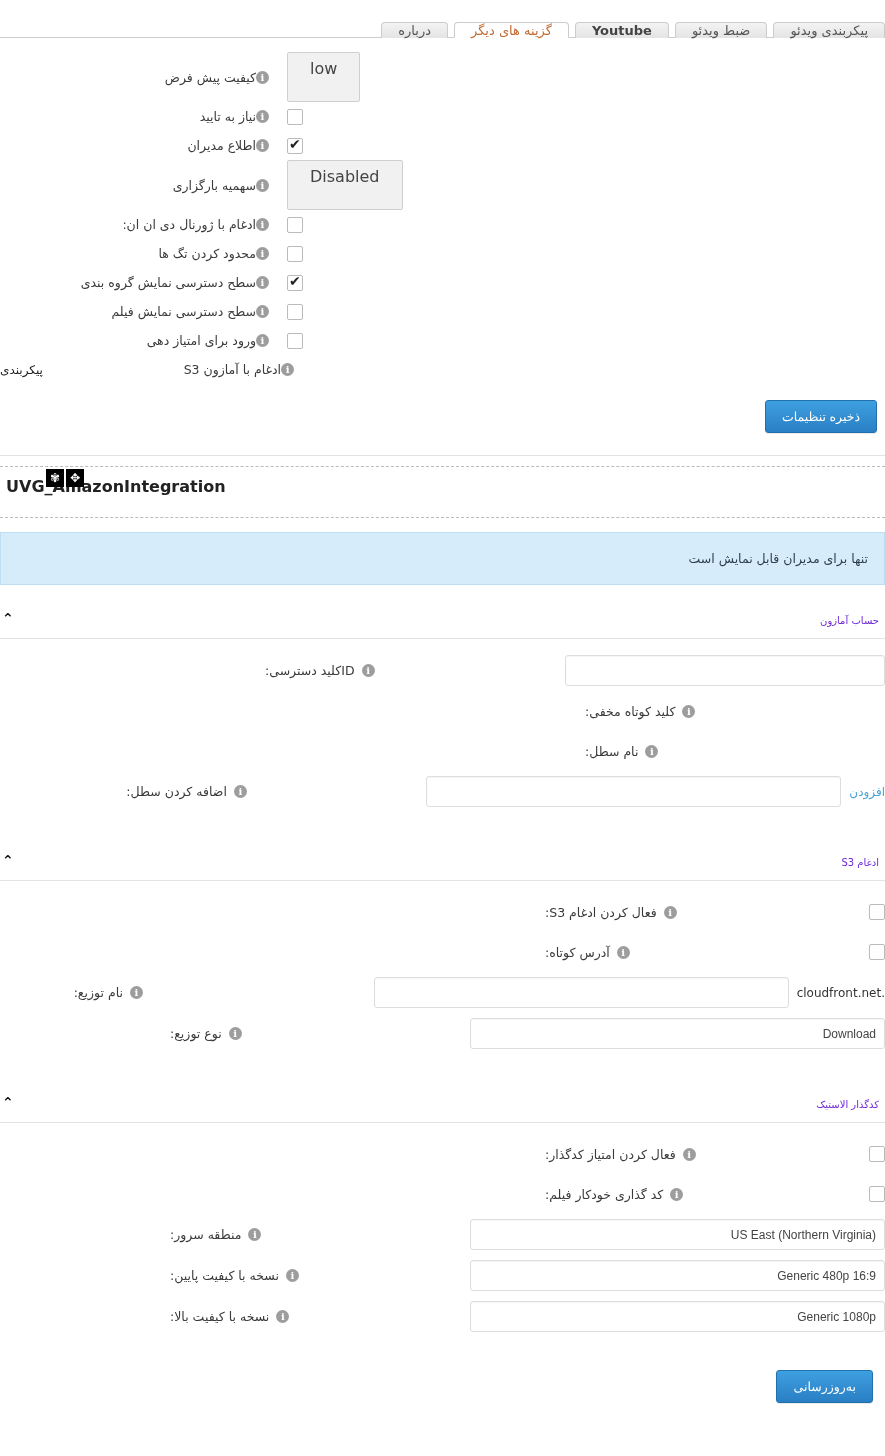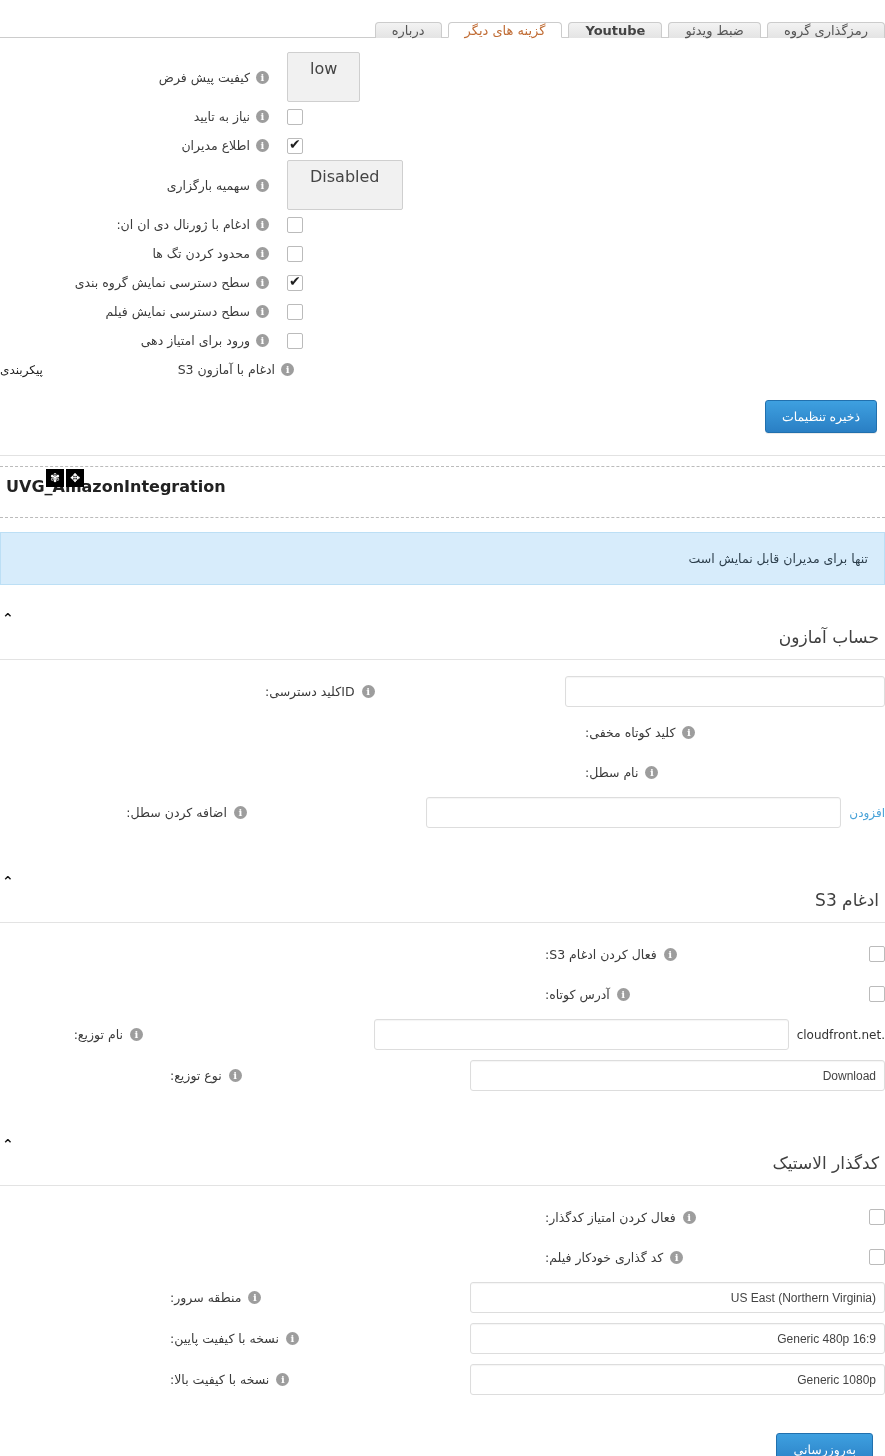--- a/index.html
+++ b/index.html
@@ -291,7 +291,7 @@
 <body>
 
 <div class="tabbar" id="tabbar">
-    <div class="tab">رمزگذاری گروه</div>
+    <div class="tab">پیکربندی ویدئو</div>
     <div class="tab">ضبط ویدئو</div>
     <div class="tab latin">Youtube</div>
     <div class="tab active">گزینه های دیگر</div>

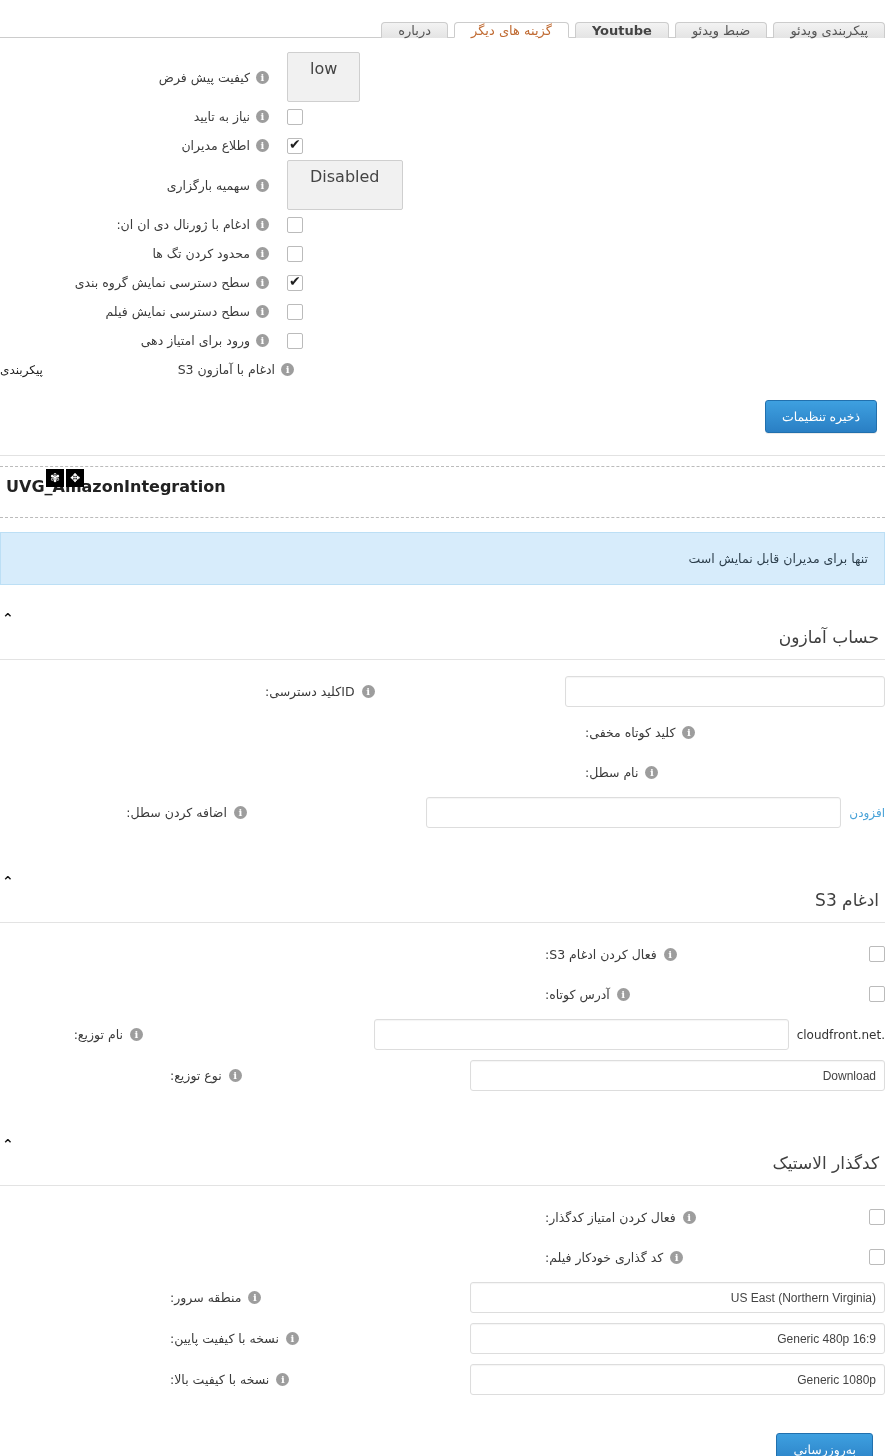--- a/index.html
+++ b/index.html
@@ -76,7 +76,6 @@
     display: flex;
     align-items: center;
     justify-content: flex-end;
-    gap: 6px;
     flex-direction: row-reverse;
   }
   .srow .ctrl {

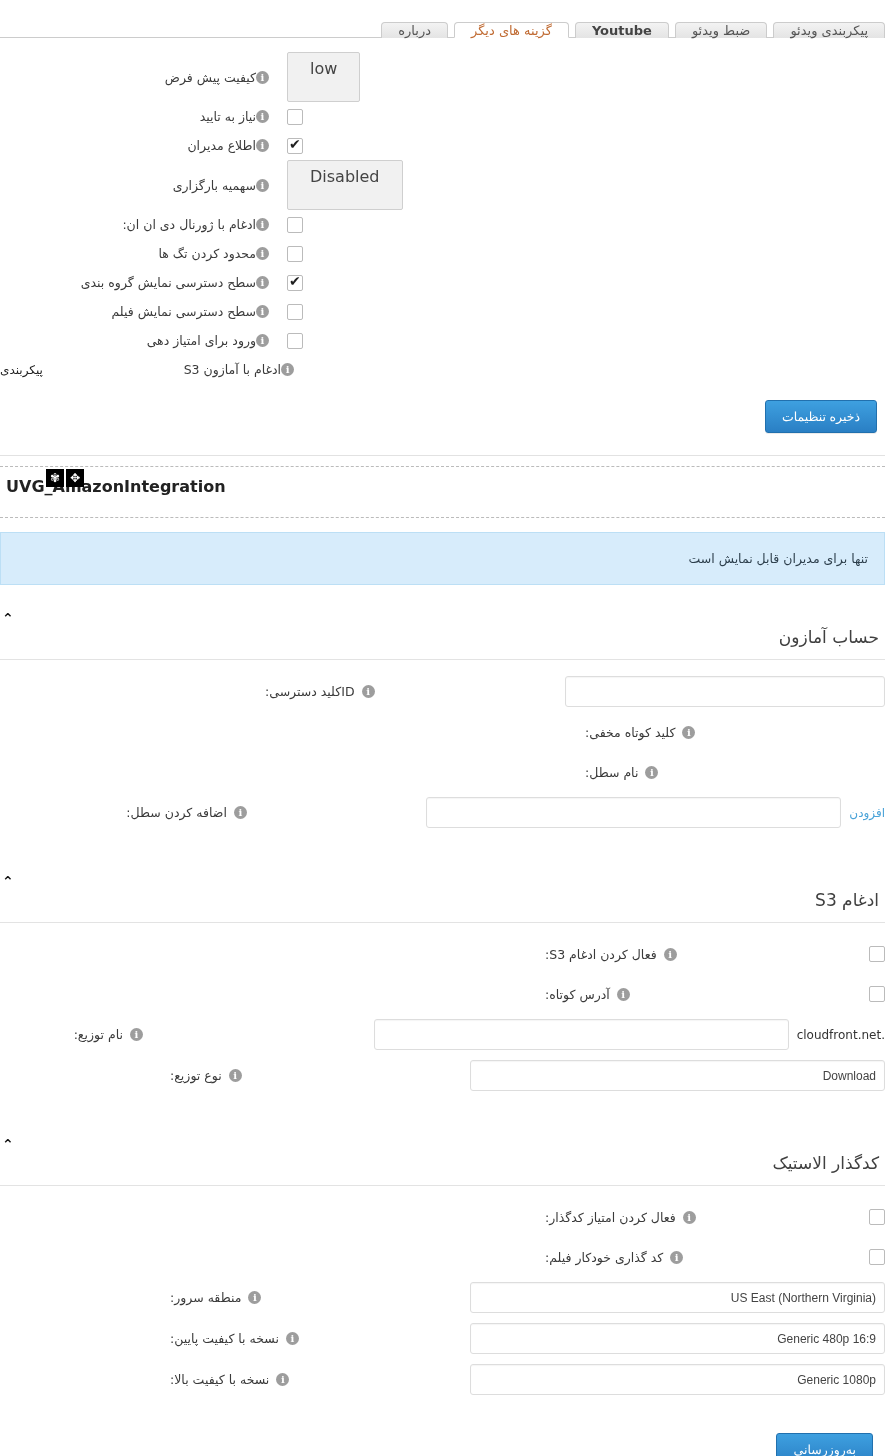--- a/index.html
+++ b/index.html
@@ -207,11 +207,10 @@
     margin-top: 14px;
   }
   .section-head .stitle {
-    font-size: 17px;
-    color: #404040;
+    font-size: 10px;
+    color: #6d28d9;
     text-align: right;
     white-space: nowrap;
-    margin-top: 12px;
   }
   .section-head .chev {
     position: absolute;

